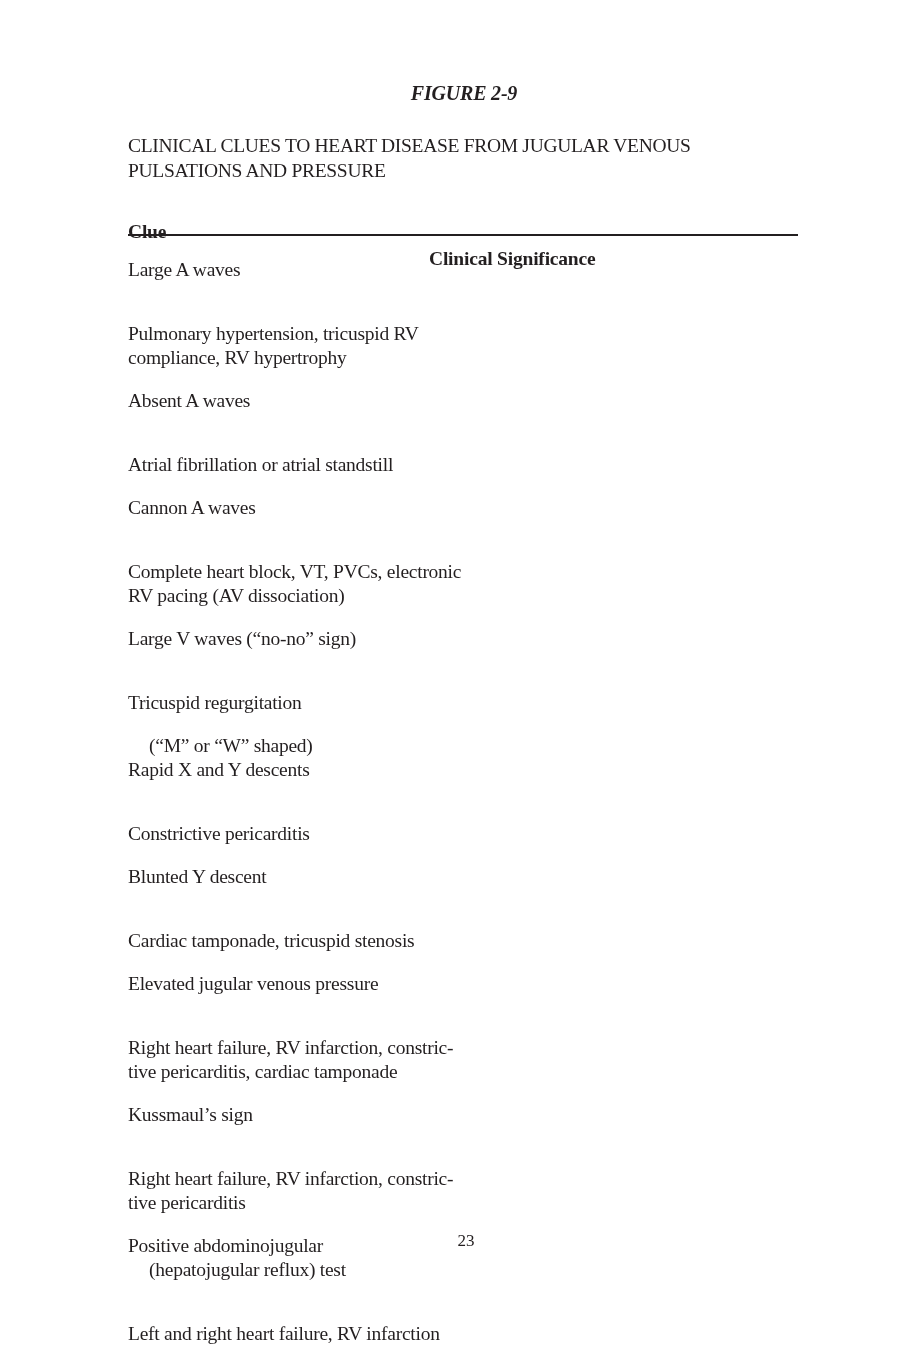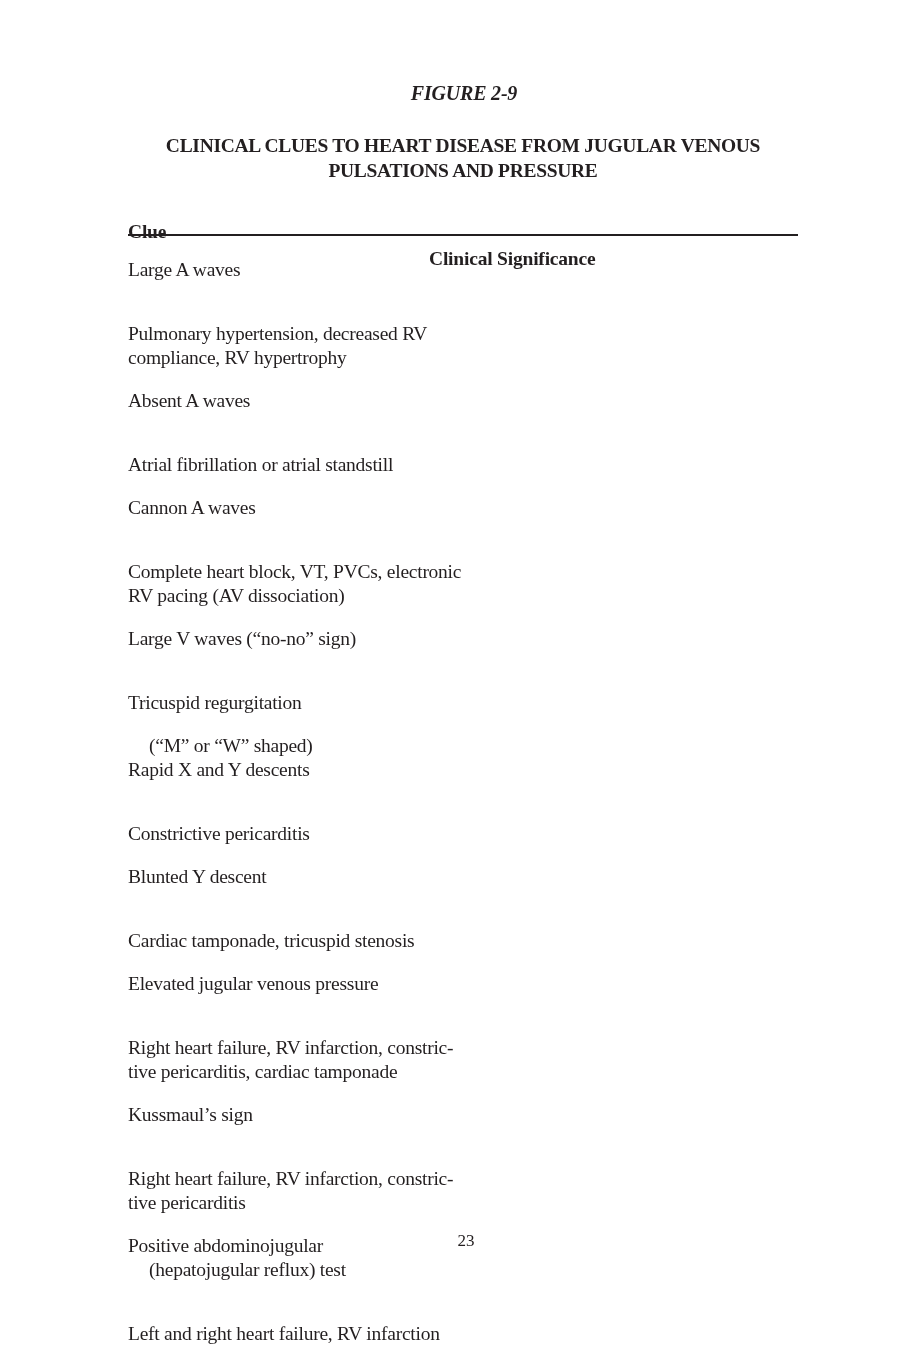--- a/index.html
+++ b/index.html
@@ -7,8 +7,8 @@
            font-family: "Liberation Serif", "DejaVu Serif", serif; color: #231f20; }
     .fig-label { position: absolute; top: 82px; left: 0; width: 928px; text-align: center;
                  font-style: italic; font-weight: bold; font-size: 20px; letter-spacing: -0.2px; }
-    .title { position: absolute; top: 133px; left: 128px; width: 670px; text-align: center;
-             font-weight: bold; font-size: 19.5px; line-height: 25px; letter-spacing: -0.3px; }
+    .title { position: absolute; top: 133px; left: 128px; width: 670px; 
+             font-weight: normal; font-size: 19.5px; line-height: 25px; letter-spacing: -0.3px; }
     .table { position: absolute; top: 206px; left: 128px; width: 670px; }
     .hdr { display: flex; font-weight: bold; font-size: 19.5px; height: 28px; line-height: 26px;
            border-bottom: 2.5px solid #231f20; letter-spacing: -0.2px; }

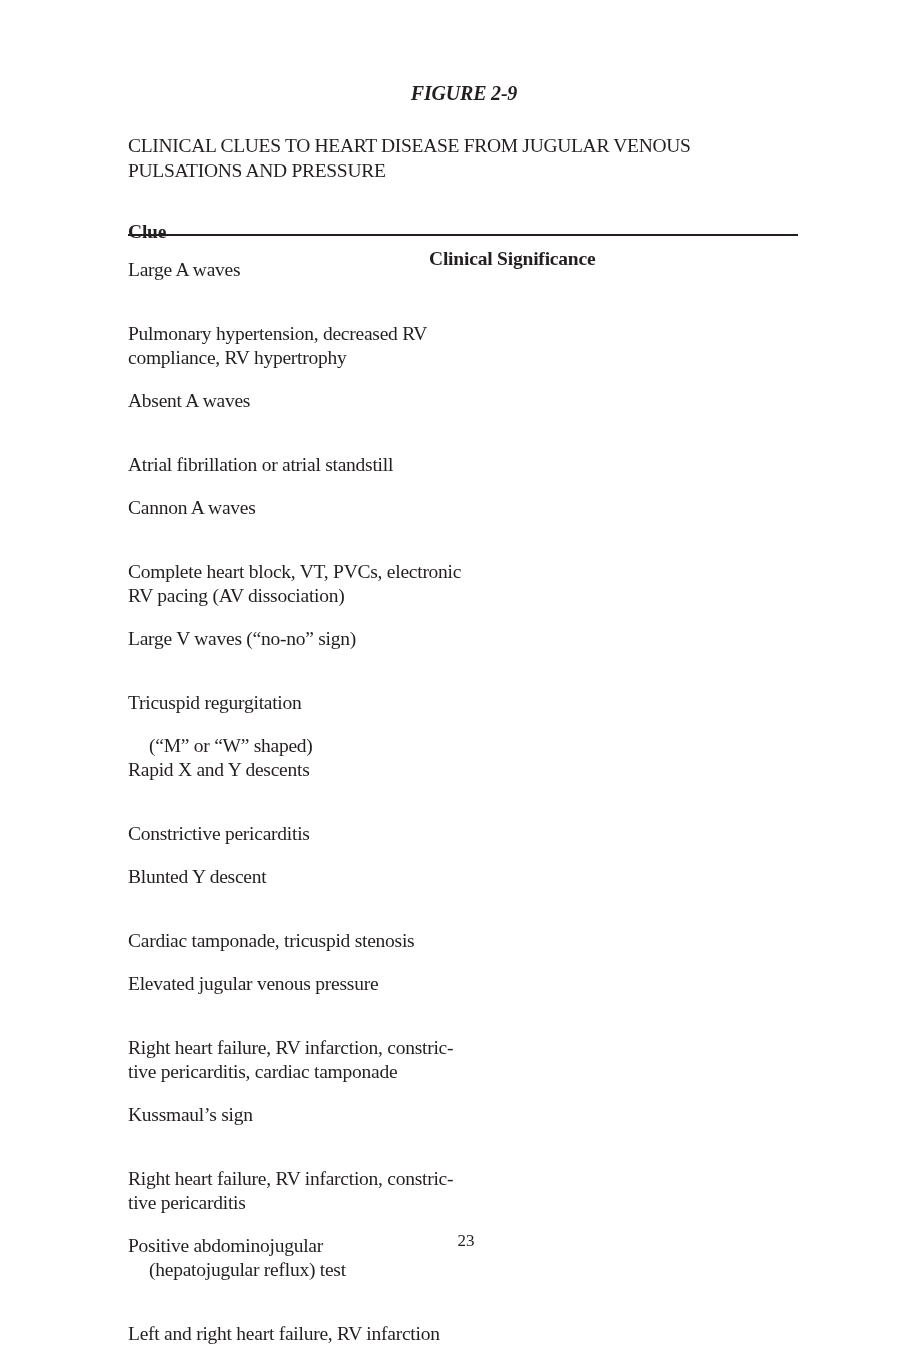--- a/index.html
+++ b/index.html
@@ -39,7 +39,7 @@
     <div class="row">
       <div class="c1"><span>Large A waves</span></div>
       <div class="c2">
-          <span class="l2">Pulmonary hypertension, decreased RV</span>
+          <span class="l2">Pulmonary hypertension, tricuspid RV</span>
           <span class="l2">compliance, RV hypertrophy</span>
         </div>
     </div>

